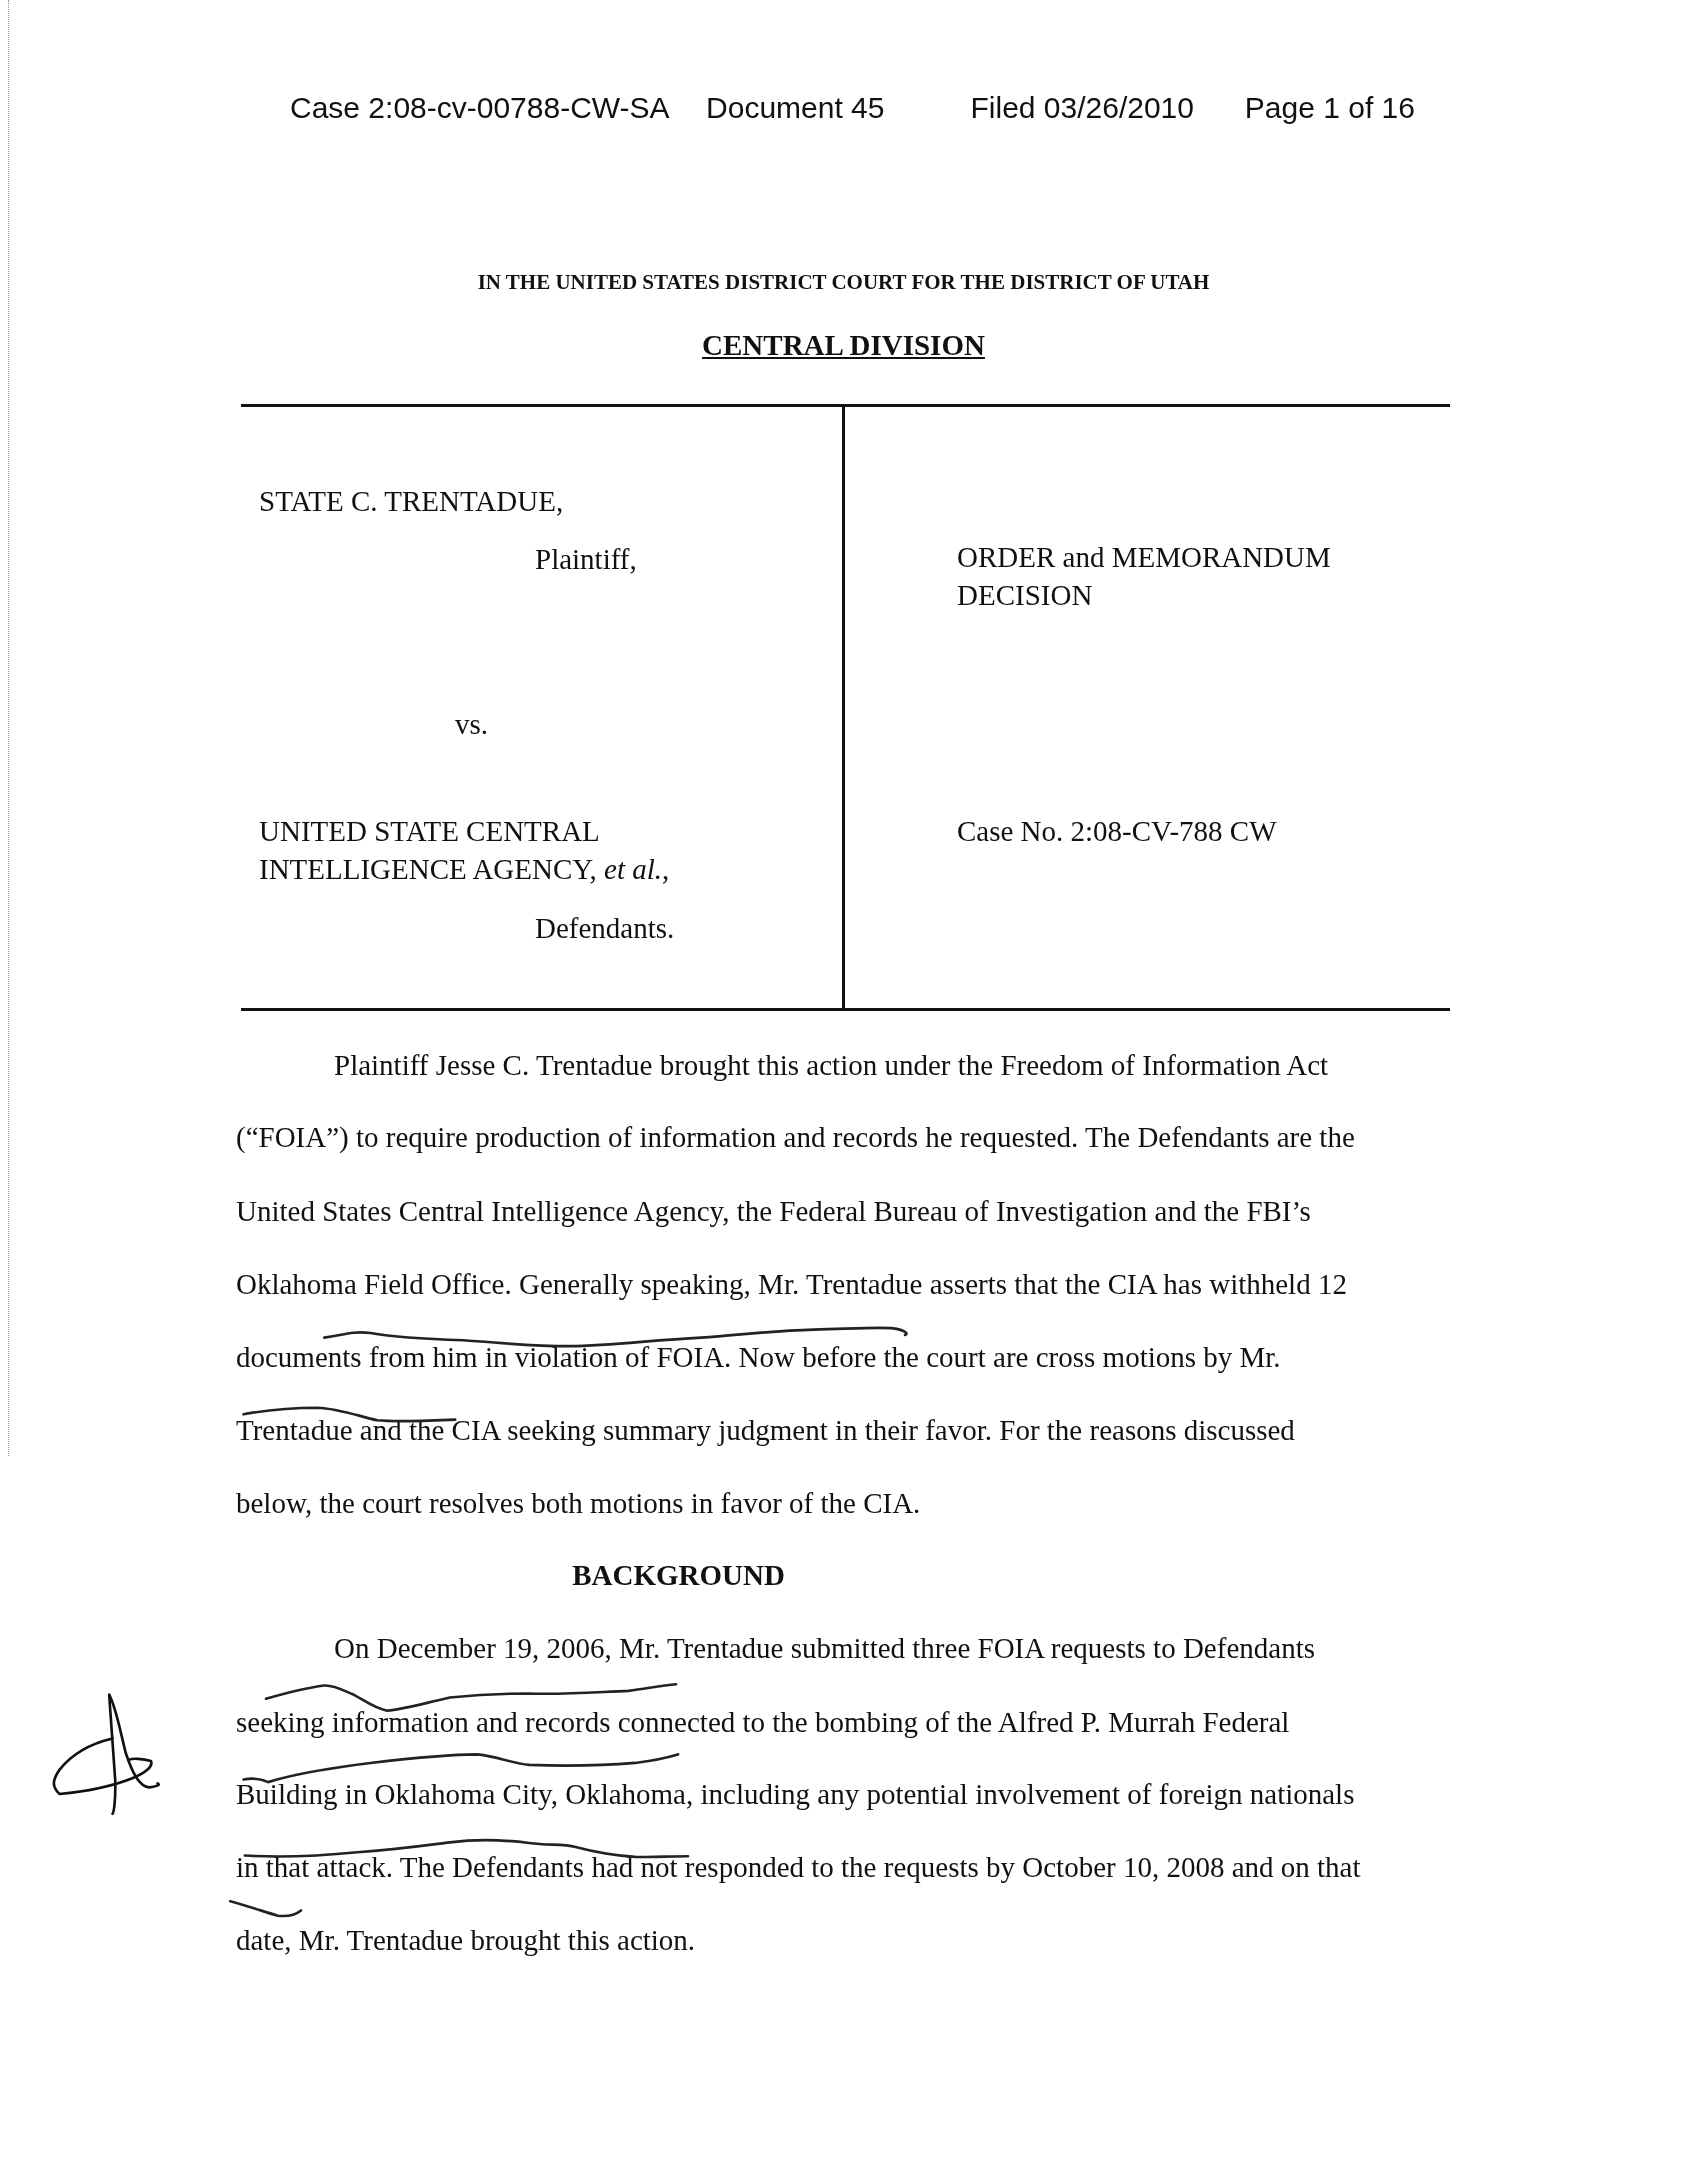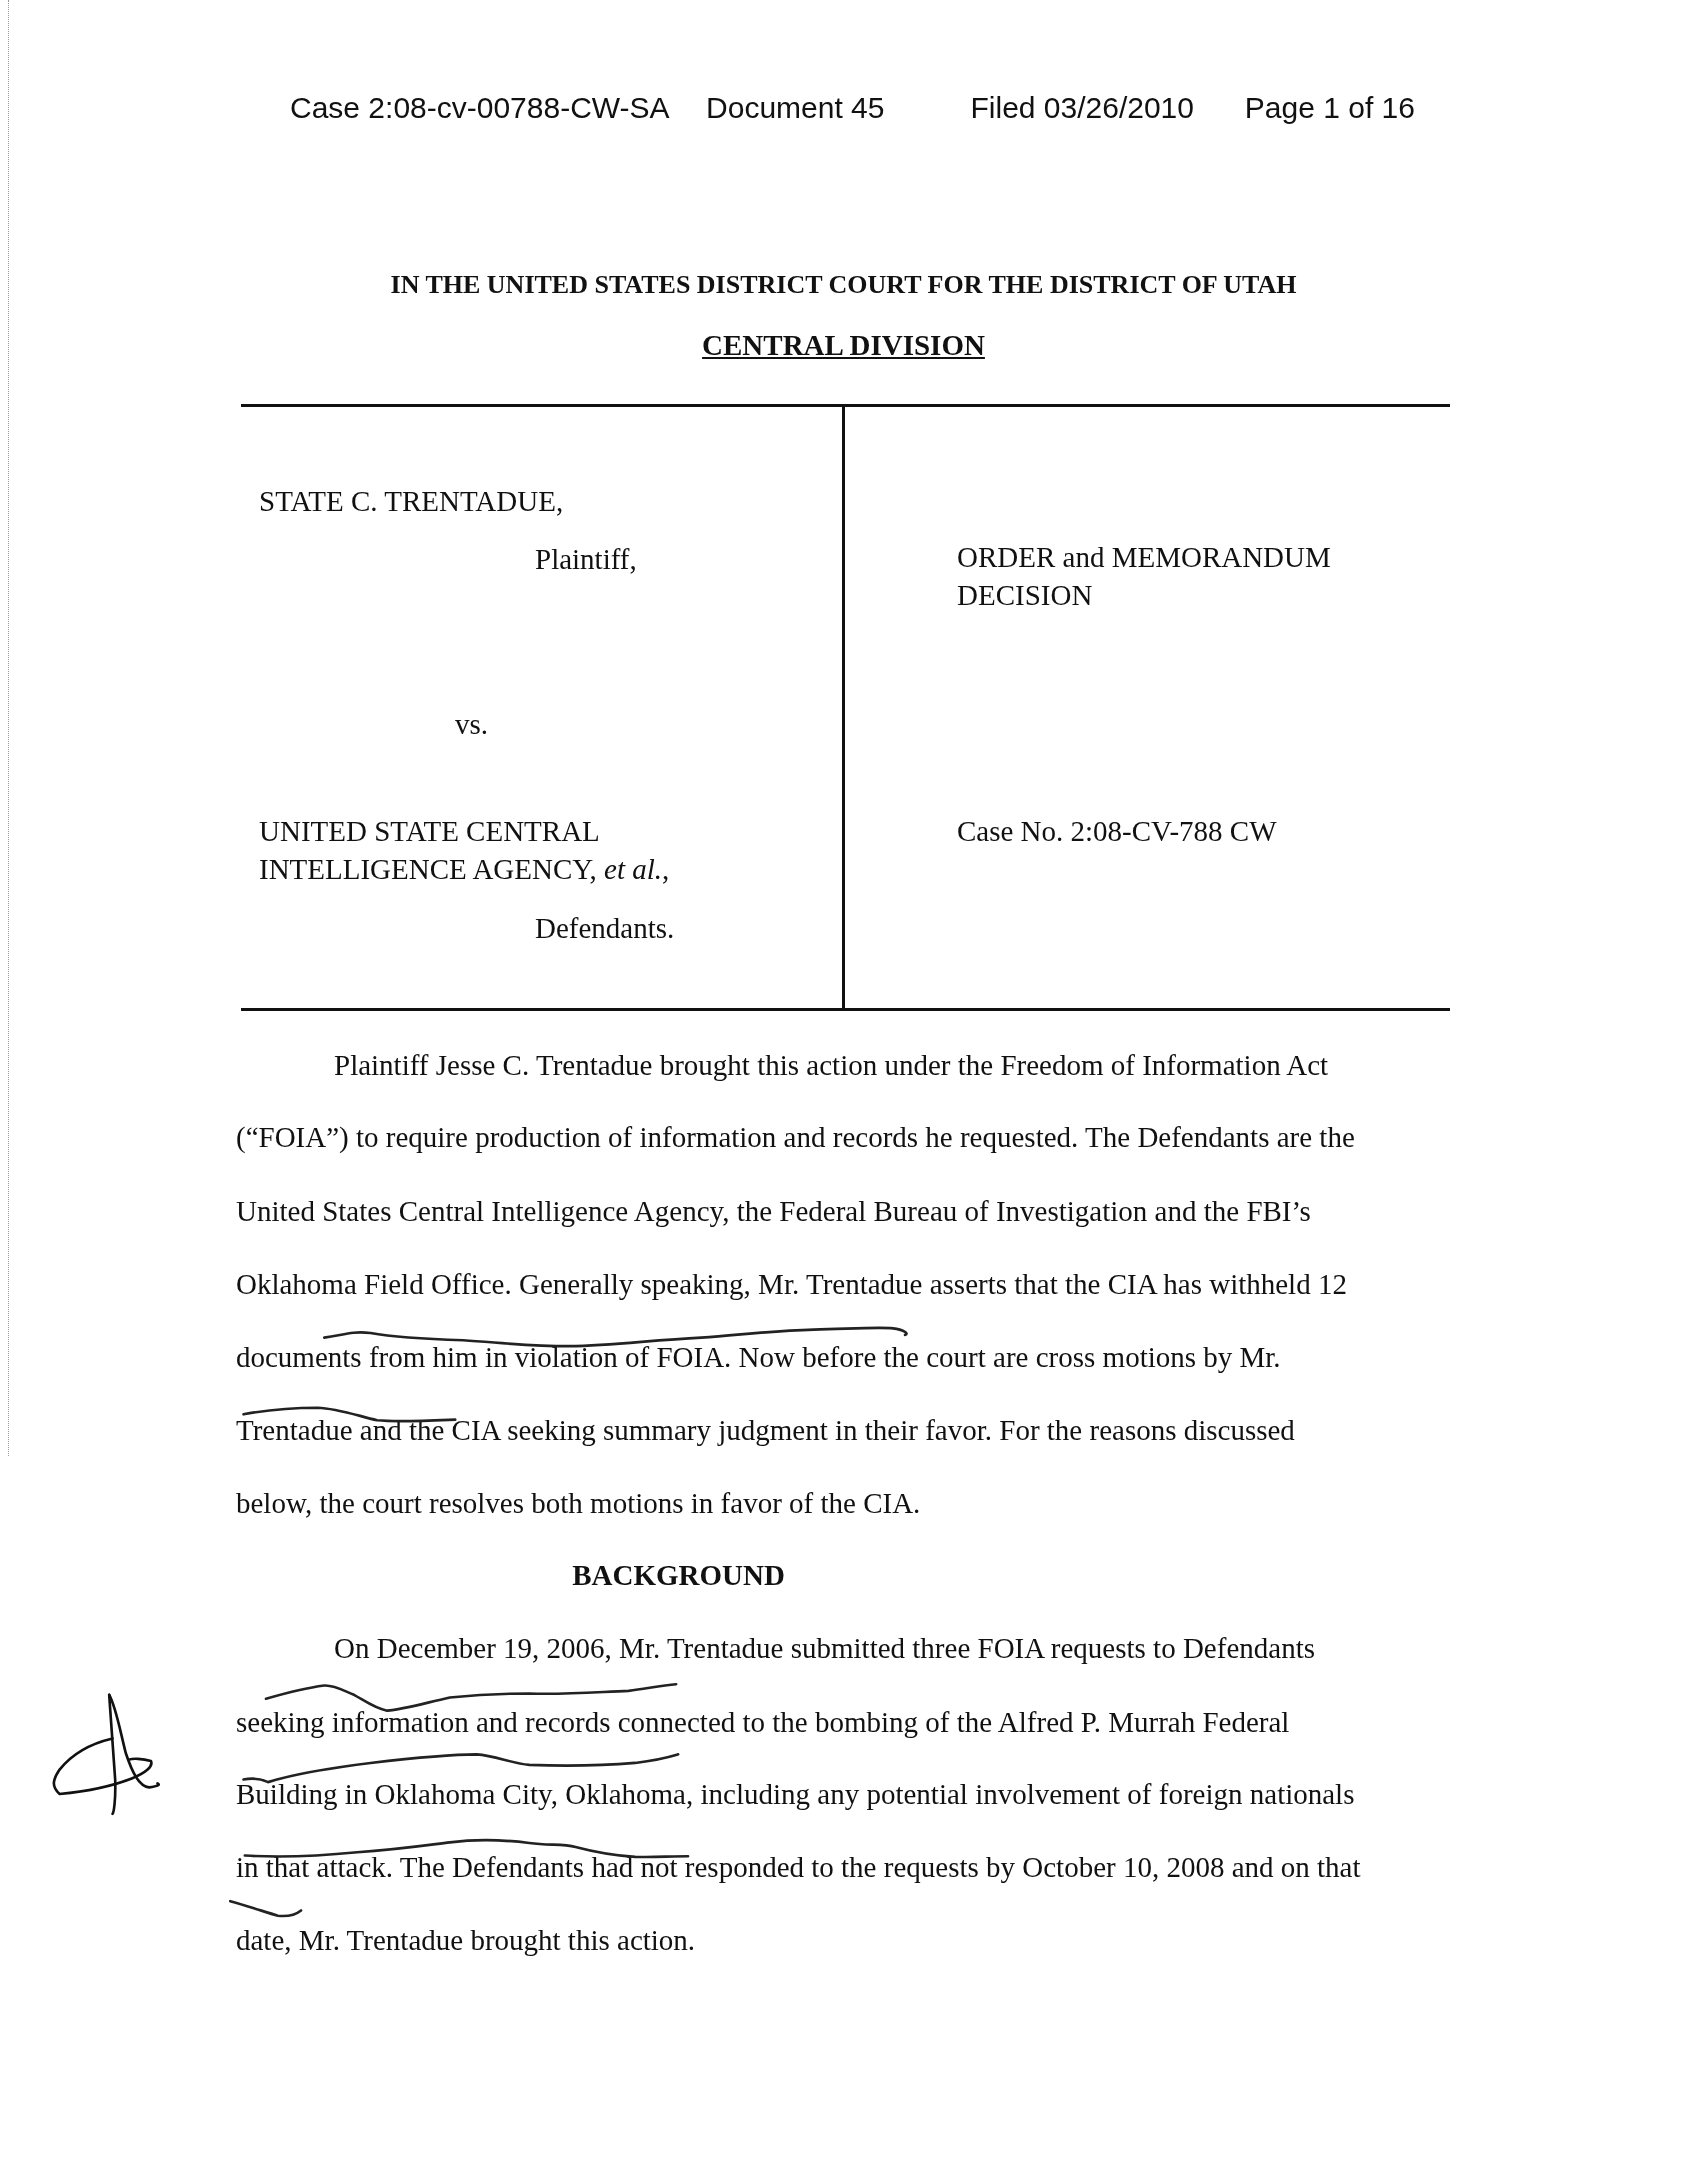--- a/index.html
+++ b/index.html
@@ -16,7 +16,7 @@
   .hdr-doc { width: 237px; }
   .hdr-filed { width: 275px; margin-left: 28px; }
 
-  #court-title { top: 270px; left: 0; width: 1687px; text-align: center; font-size: 26px; font-weight: bold; }
+  #court-title { top: 270px; left: 0; width: 1687px; text-align: center; font-size: 21px; font-weight: bold; }
   #division { top: 329px; left: 0; width: 1687px; text-align: center; font-size: 29px; font-weight: bold; text-decoration: underline; }
 
   .rule { position: absolute; background: #111; }

